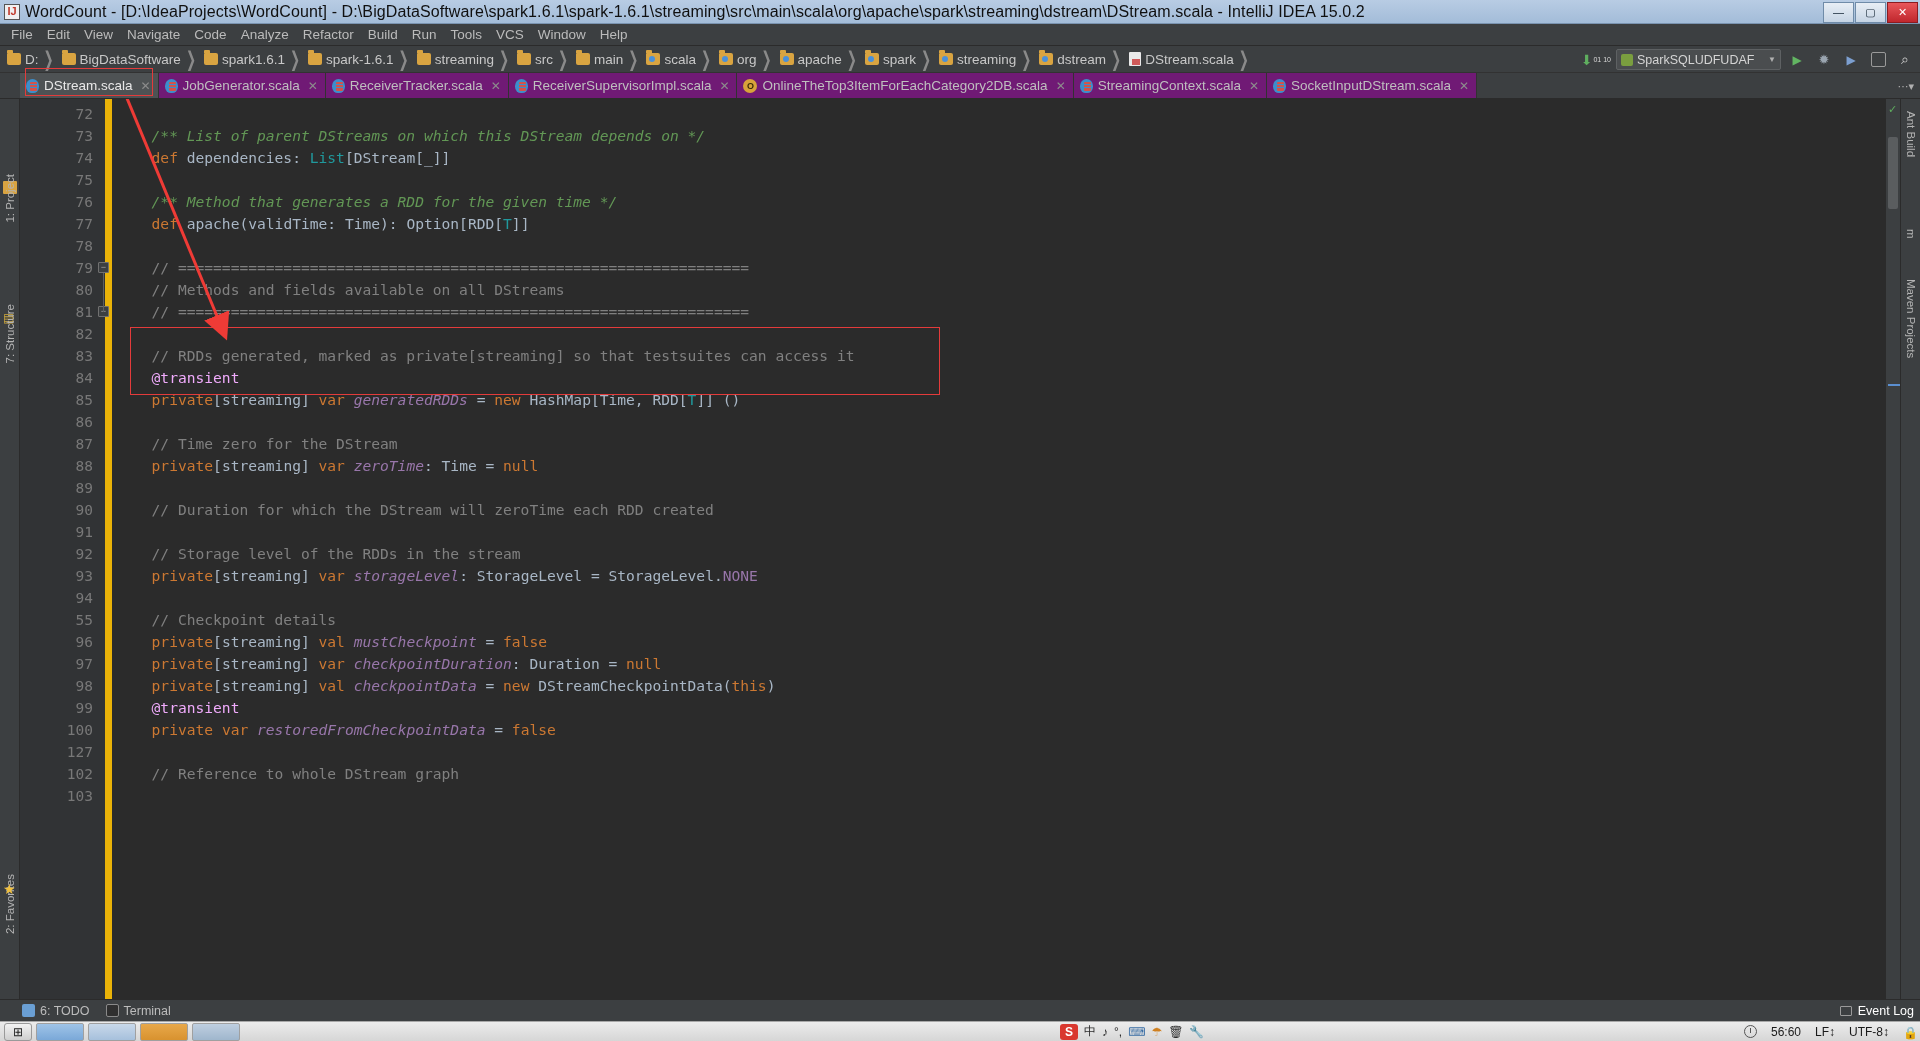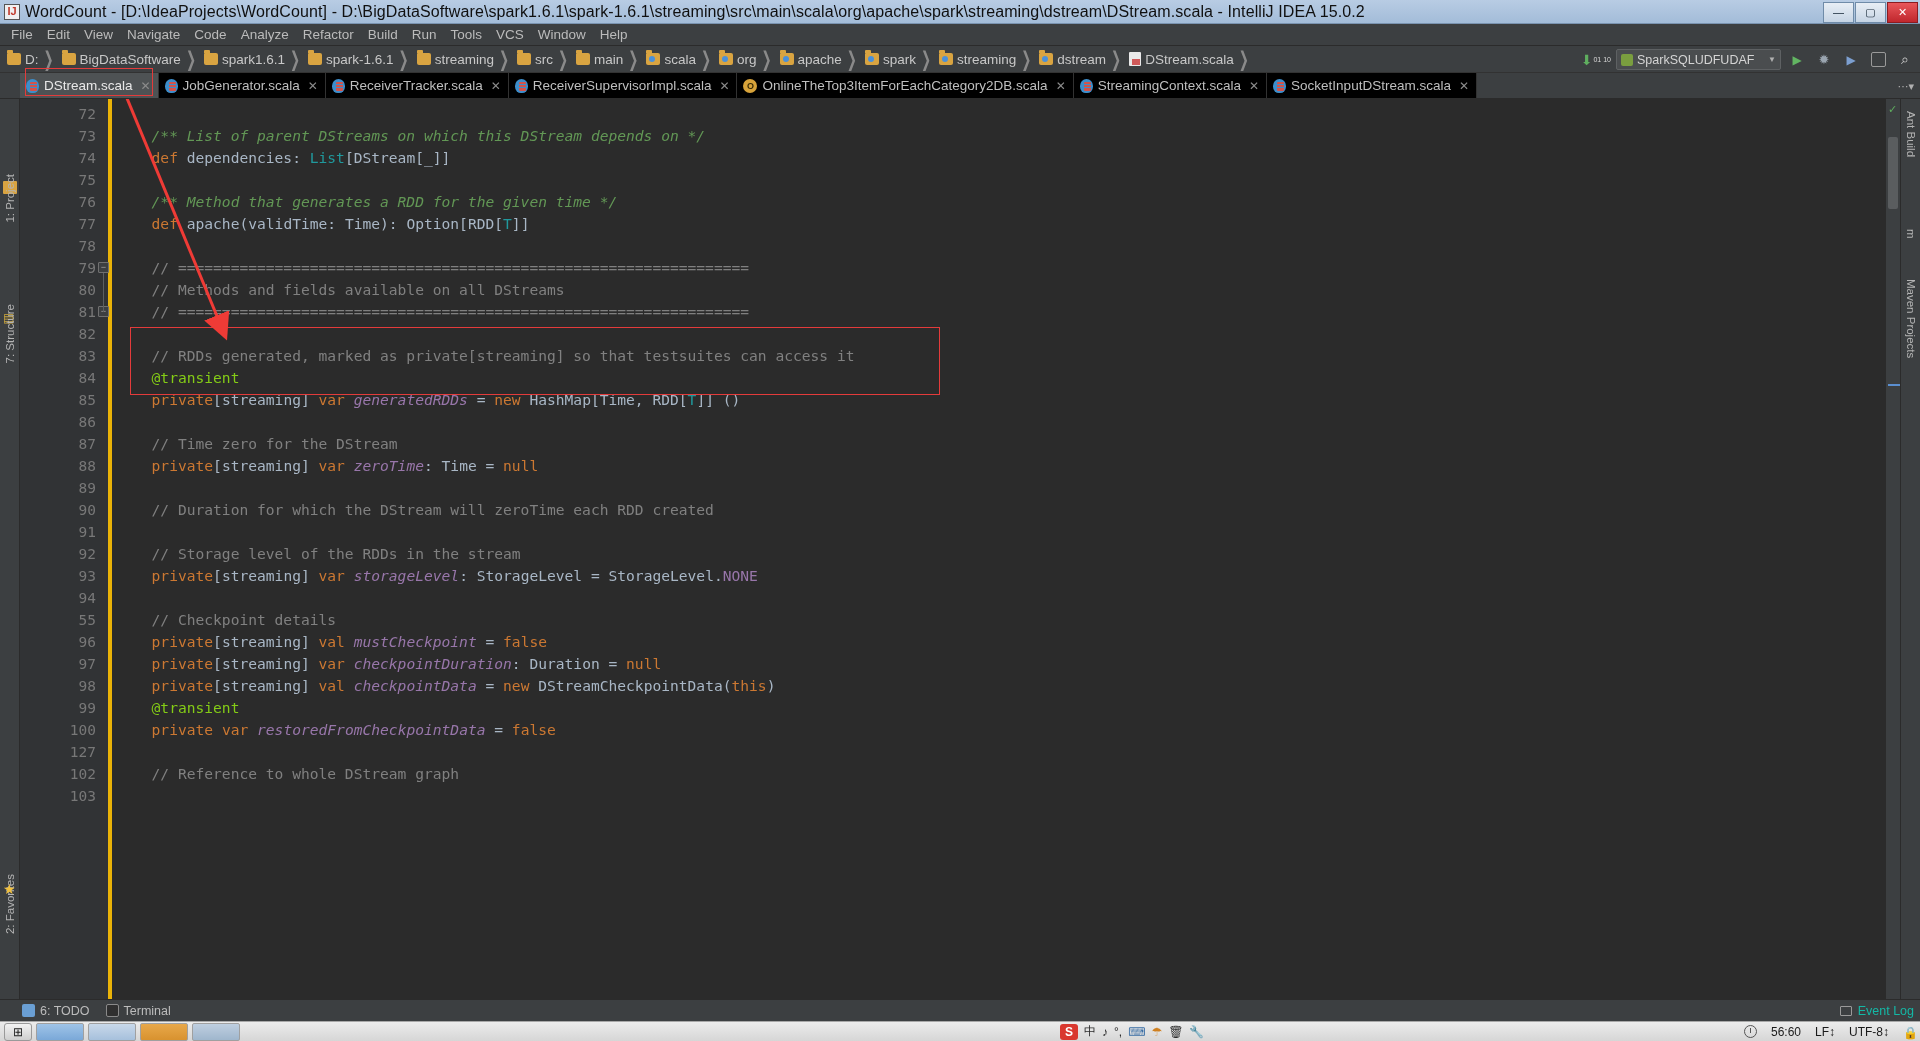--- a/index.html
+++ b/index.html
@@ -139,7 +139,7 @@
     padding: 0 7px 0 6px;
     font-size: 13.5px; color: #bfbfbf;
     border-right: 1px solid #323232;
-    background: #000000;
+    background: #701a75;
     white-space: nowrap;
   }
   .tab.active { background: #4e5254; color: #e8e8e8; }

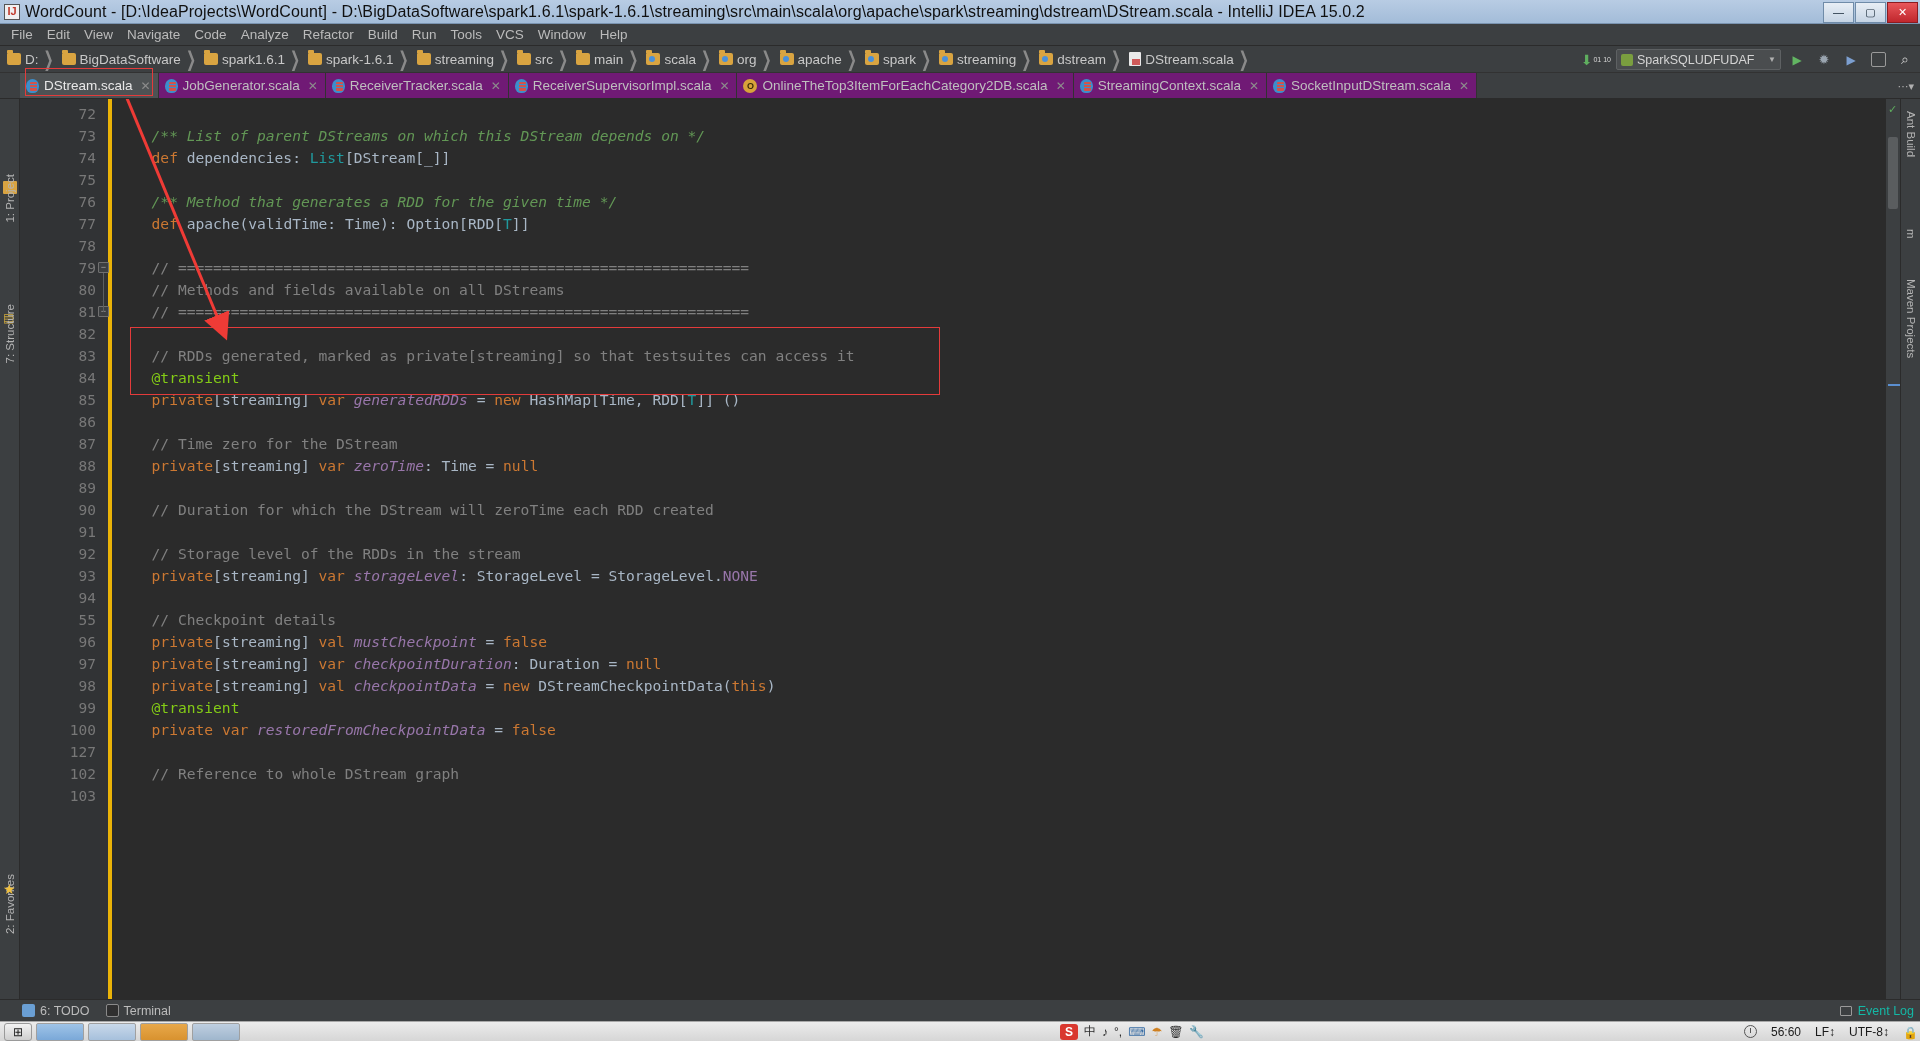--- a/index.html
+++ b/index.html
@@ -215,7 +215,7 @@
   .gutter {
     width: 92px; background:#313335; flex:0 0 auto;
     position: relative; padding-top: 4px;
-    border-right: 4px solid #eab308;
+    border-right: 7px solid #eab308;
   }
   .gline {
     height: 22px; line-height:22px;

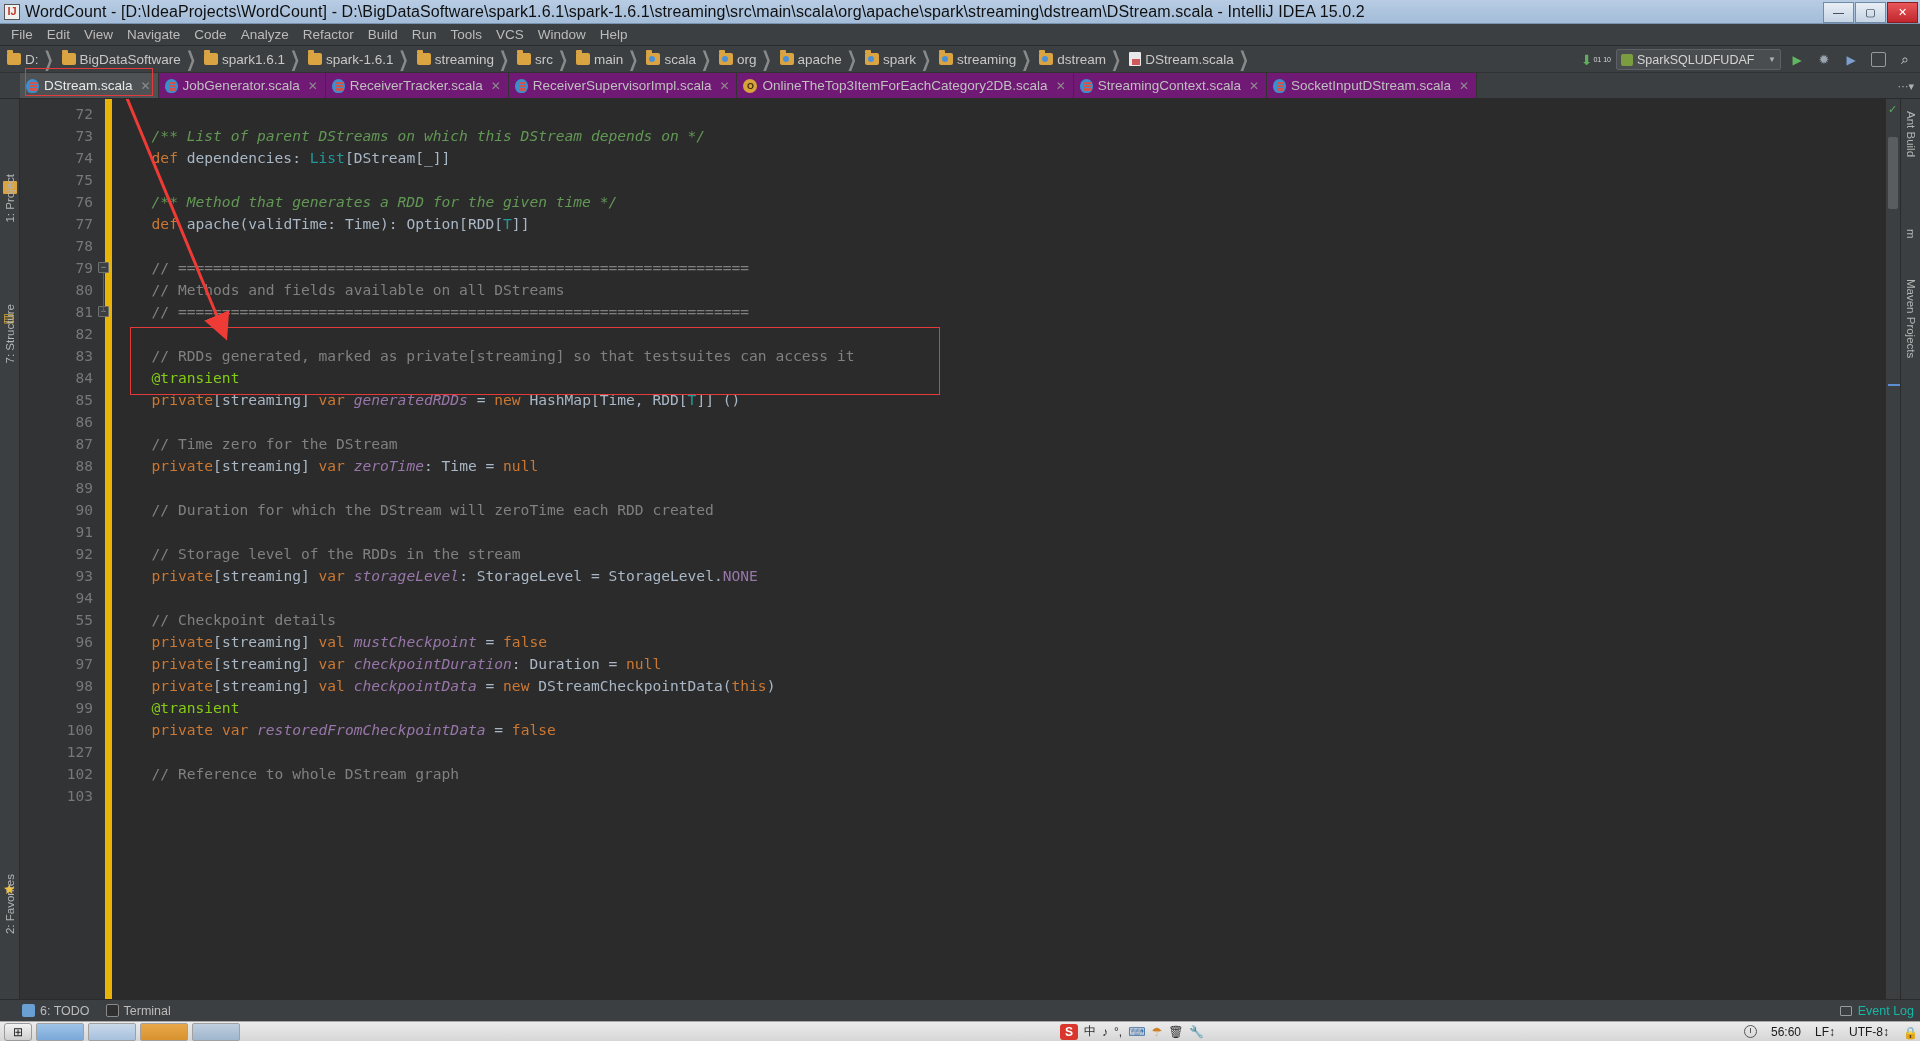--- a/index.html
+++ b/index.html
@@ -249,7 +249,7 @@
   .t  { color:#a9b7c6; }            
   .tp { color:#20999d; }            
   .fld{ color:#9876aa; font-style:italic; }  
-  .ann{ color:#84cc16; }            
+  .ann{ color:#f0abfc; }            
   .cn { color:#9876aa; }
 
   

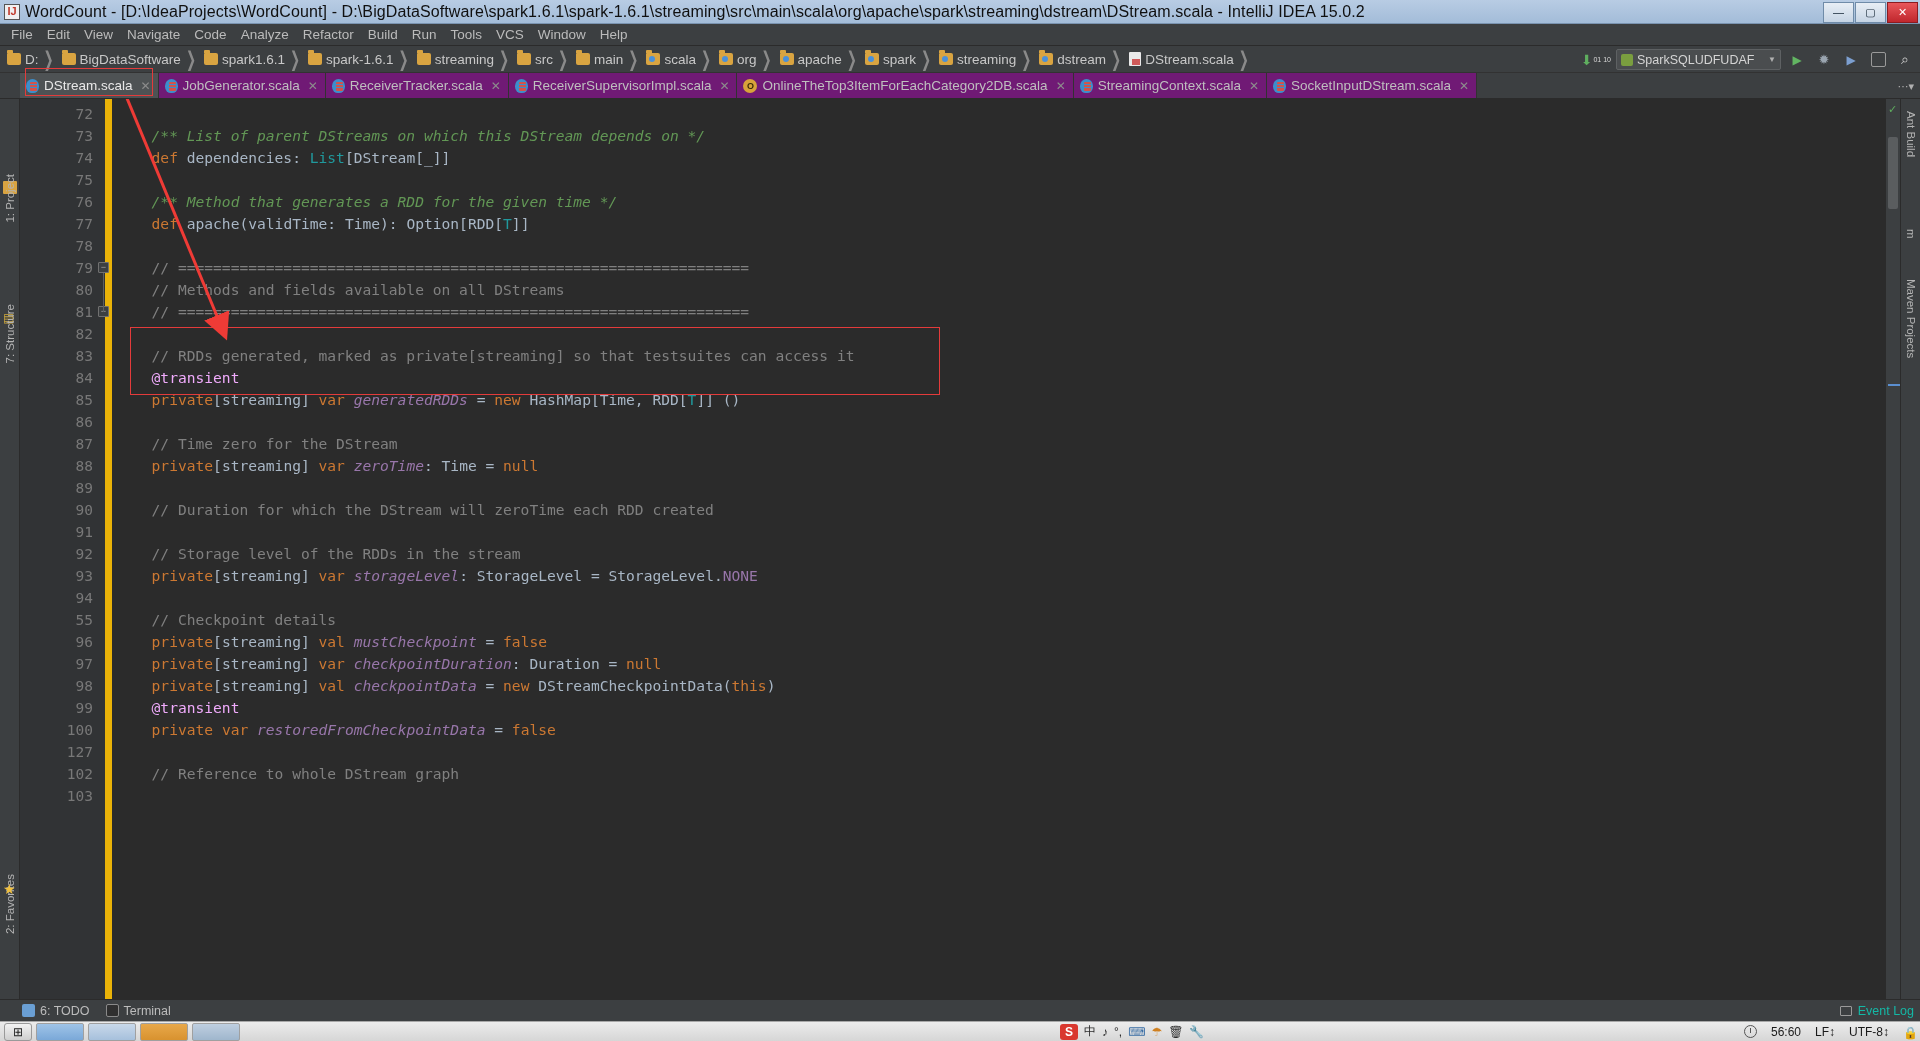--- a/index.html
+++ b/index.html
@@ -285,7 +285,7 @@
   .bb-ico.term{ background:#2f2f2f;border:1px solid #8a8a8a;}
   .bb-right{
     position:absolute; right:6px; display:flex; align-items:center; gap:6px;
-    font-size:12.5px; color:#14b8a6;
+    font-size:12.5px; color:#ffffff;
   }
   .bb-right .ev-ico{width:12px;height:10px;border:1px solid #9a9a9a;border-radius:1px;}
 

